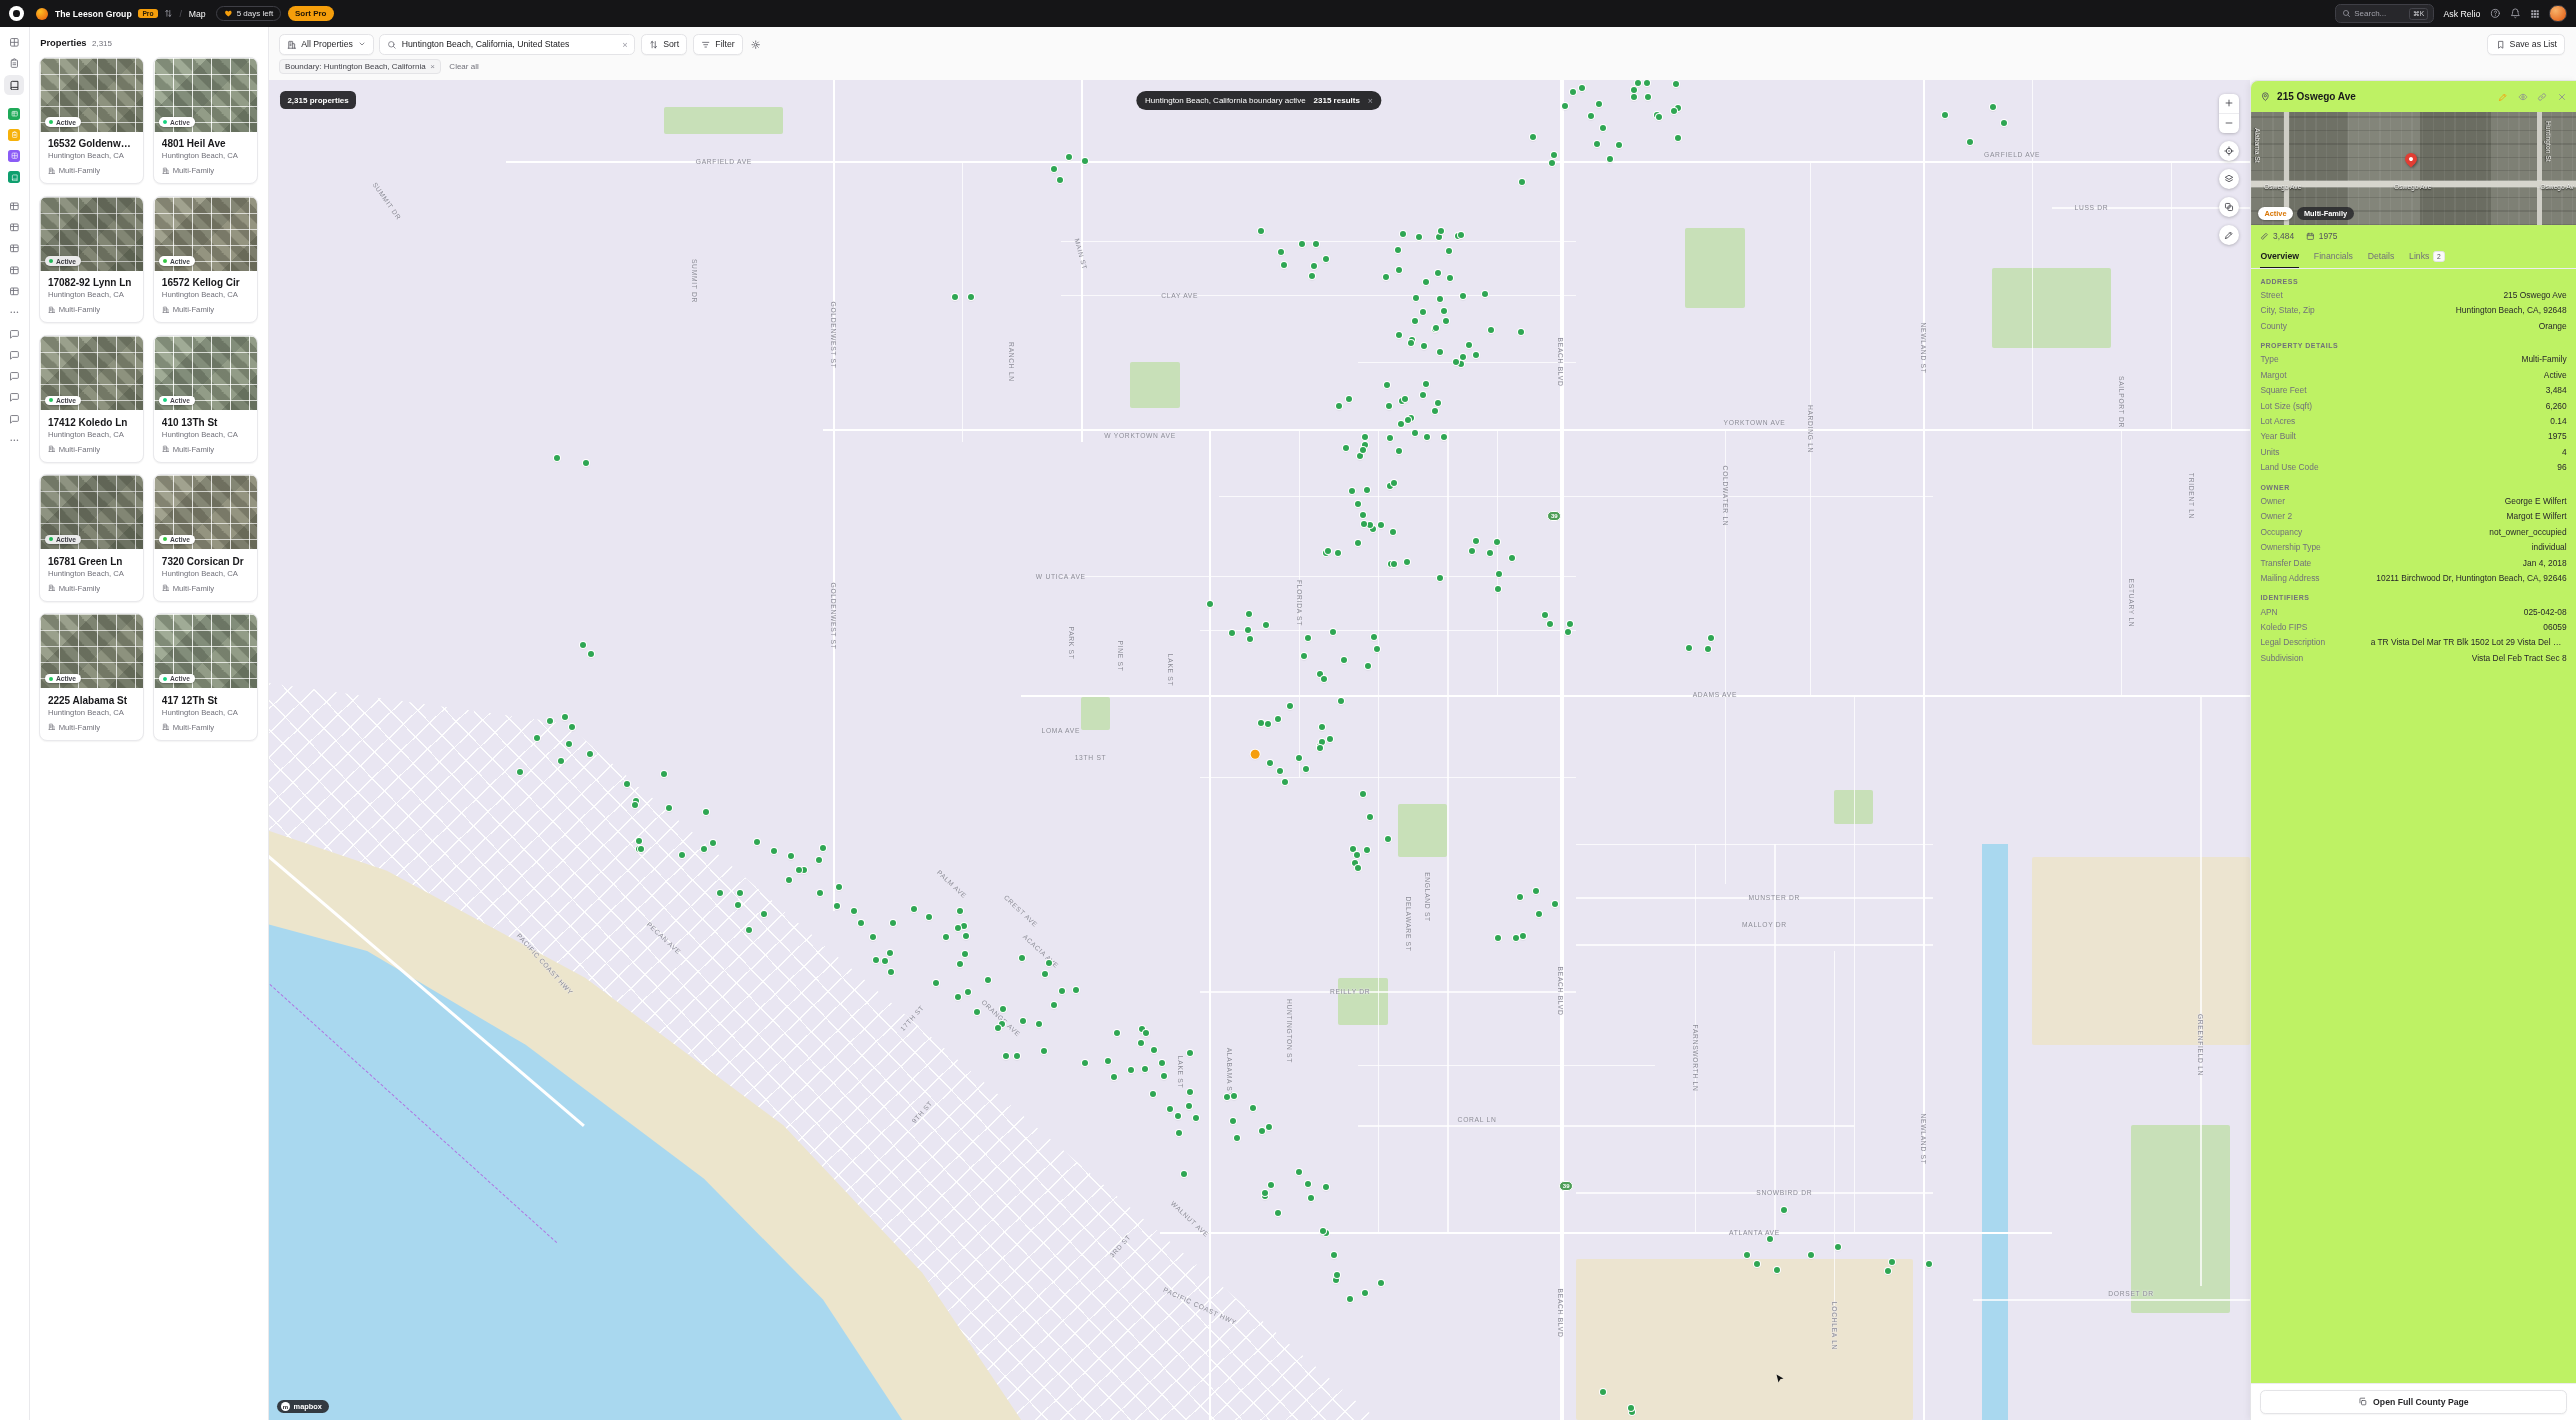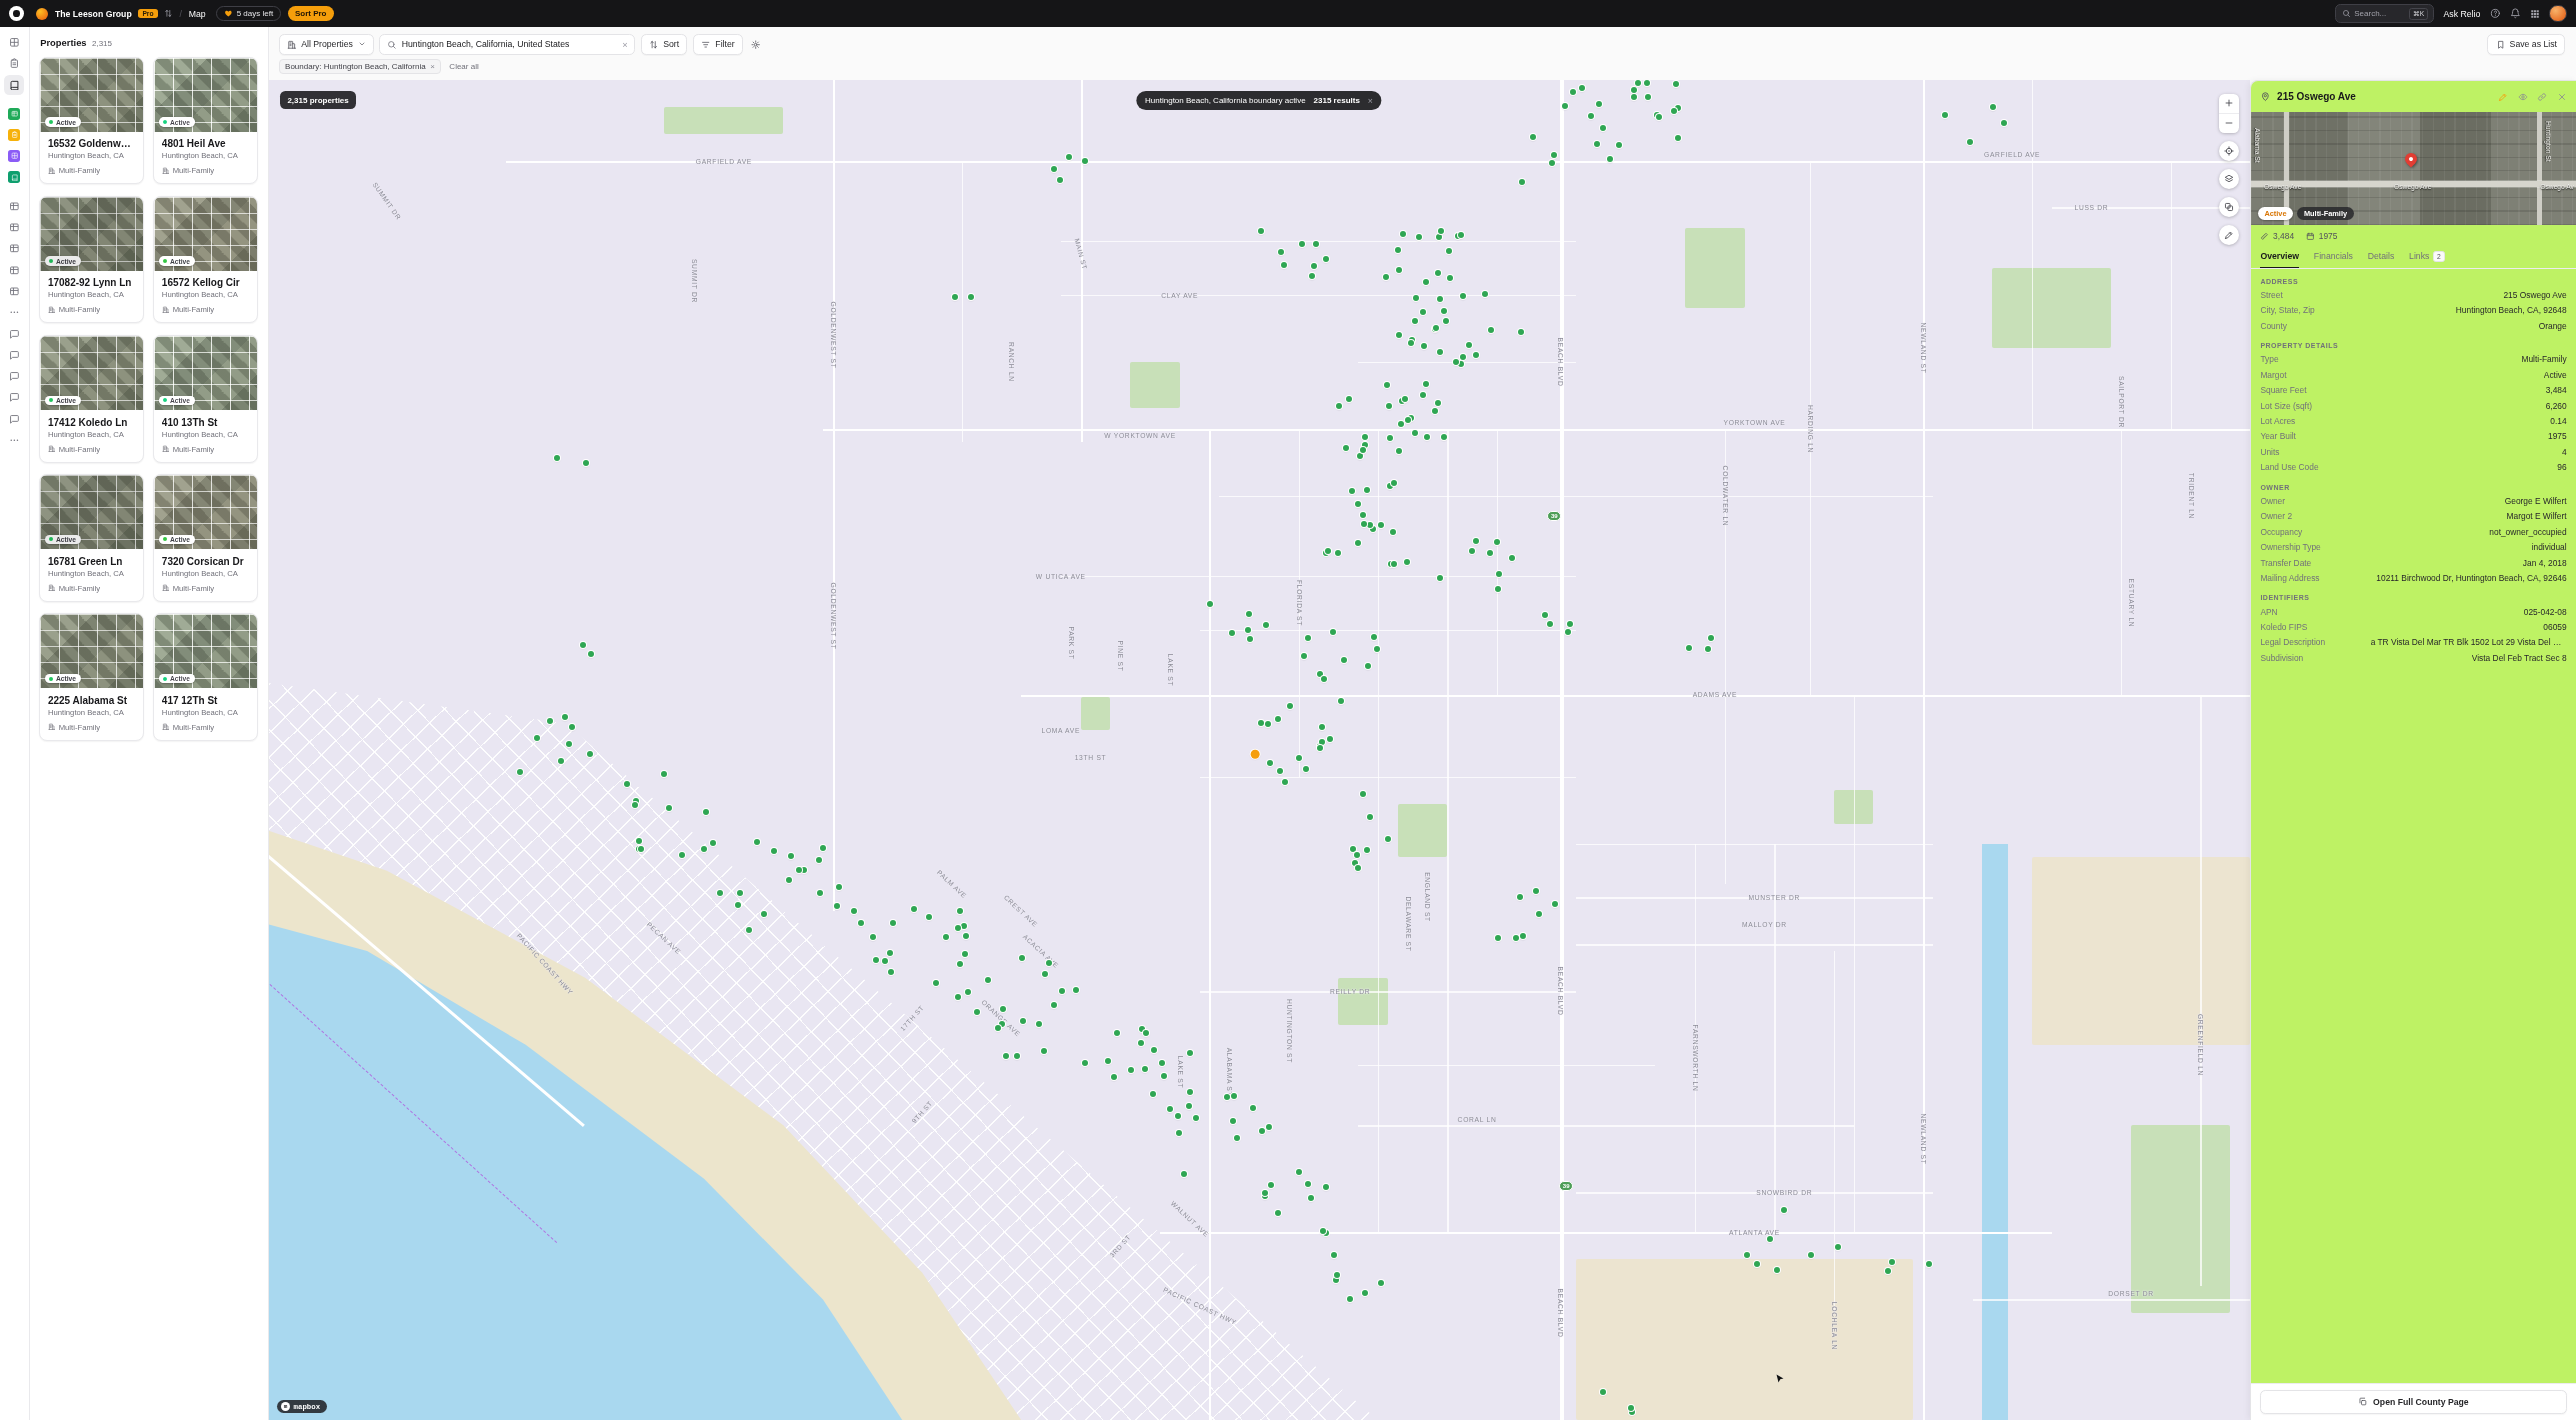--- a/index.html
+++ b/index.html
@@ -108,7 +108,7 @@
   .zoom-btn + .zoom-btn { border-top:0.7px solid #ececef; }
   .circle-btn { width:20px; height:20px; border-radius:50%; background:#fff; box-shadow:0 0.7px 3.4px rgba(0,0,0,.25); display:flex; align-items:center; justify-content:center; color:#3f3f46; }
   .circle-btn .ic, .zoom-btn .ic { width:10px; height:10px; }
-  .mapbox-pill { position:absolute; left:9.4px; bottom:6.7px; background:rgba(30,30,34,.85); color:#fff; border-radius:670px; padding:2px 6.7px 2px 3.4px; font-size:7.4px; display:flex; align-items:center; gap:3.4px; z-index:10; font-weight:600;font-family:Liberation Mono, monospace; }
+  .mapbox-pill { position:absolute; left:9.4px; bottom:6.7px; background:rgba(30,30,34,.85); color:#fff; border-radius:670px; padding:2px 6.7px 2px 3.4px; font-size:7.4px; display:flex; align-items:center; gap:3.4px; z-index:10; font-weight:600; }
   .mb-logo { width:9.4px; height:9.4px; border-radius:50%; background:#fff; color:#1e1e22; font-size:6px; font-weight:700; display:flex; align-items:center; justify-content:center; }
   .cursor { position:absolute; left:76%; top:96.5%; z-index:20; color:#111; }
   .cursor .ic { width:12px; height:12px; filter:drop-shadow(0 0.7px 0.7px rgba(255,255,255,.8)); }

